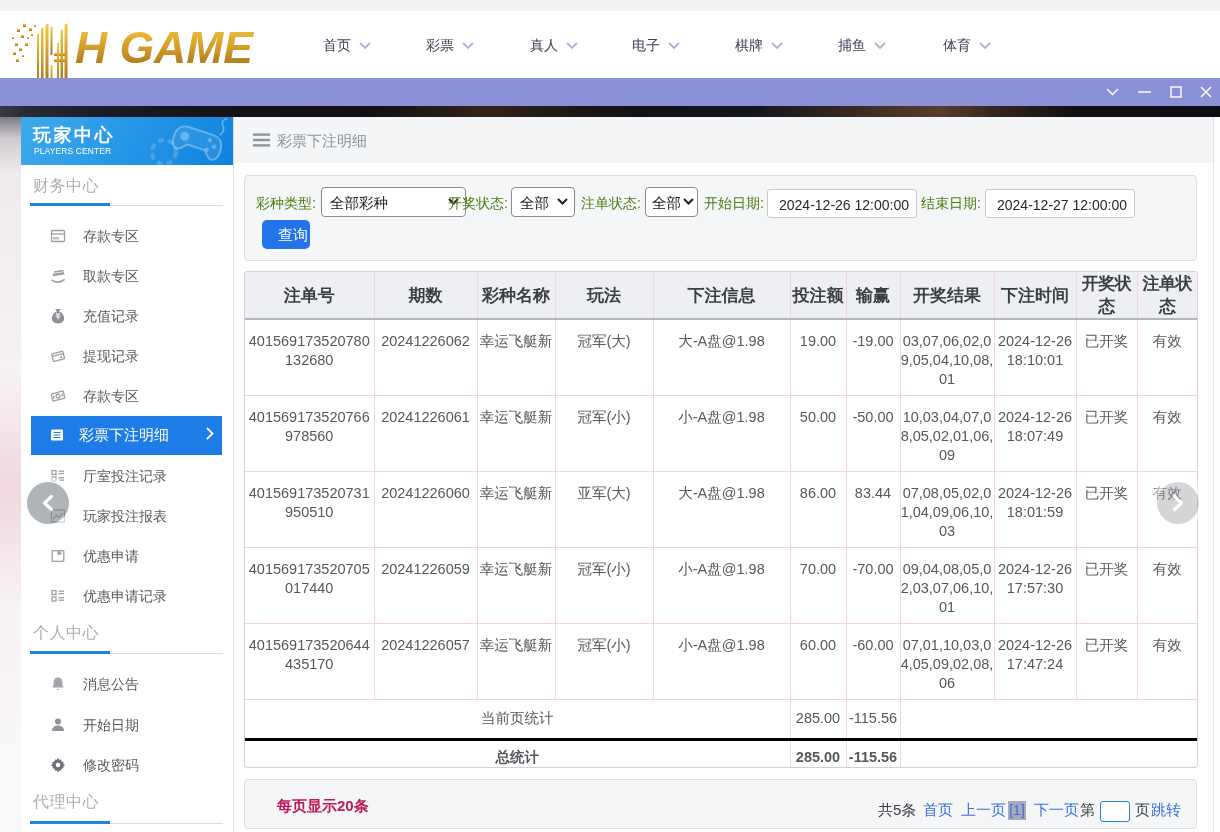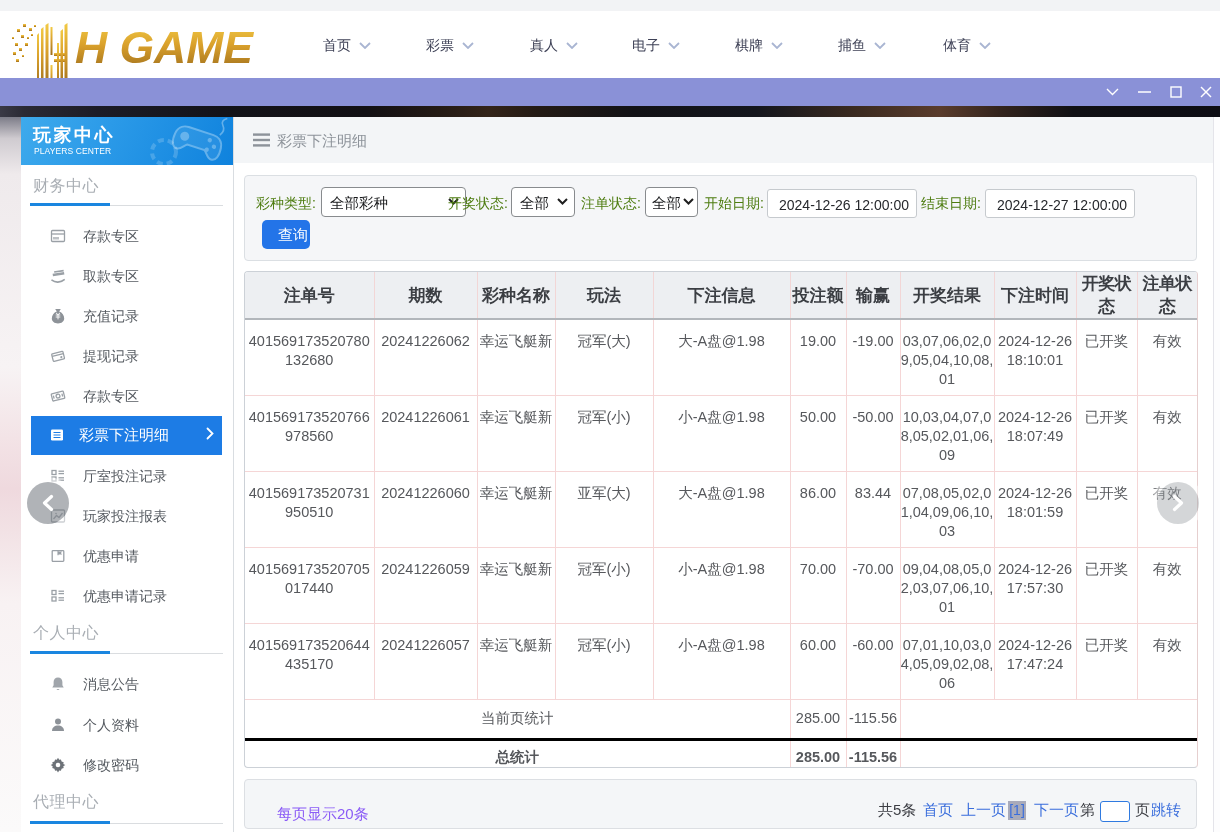--- a/index.html
+++ b/index.html
@@ -277,7 +277,7 @@
         <circle cx="8" cy="4.6" r="3"></circle>
         <path d="M2,14 c0,-3.4 2.7,-5.4 6,-5.4 s6,2 6,5.4 Z"></path>
       </svg>
-      <span class="tx">个人资料</span>
+      <span class="tx">开始日期</span>
     </div>
   <div class="mi" style="top:628px">
       <svg class="ic" viewBox="0 0 16 16" fill="#6d7278">

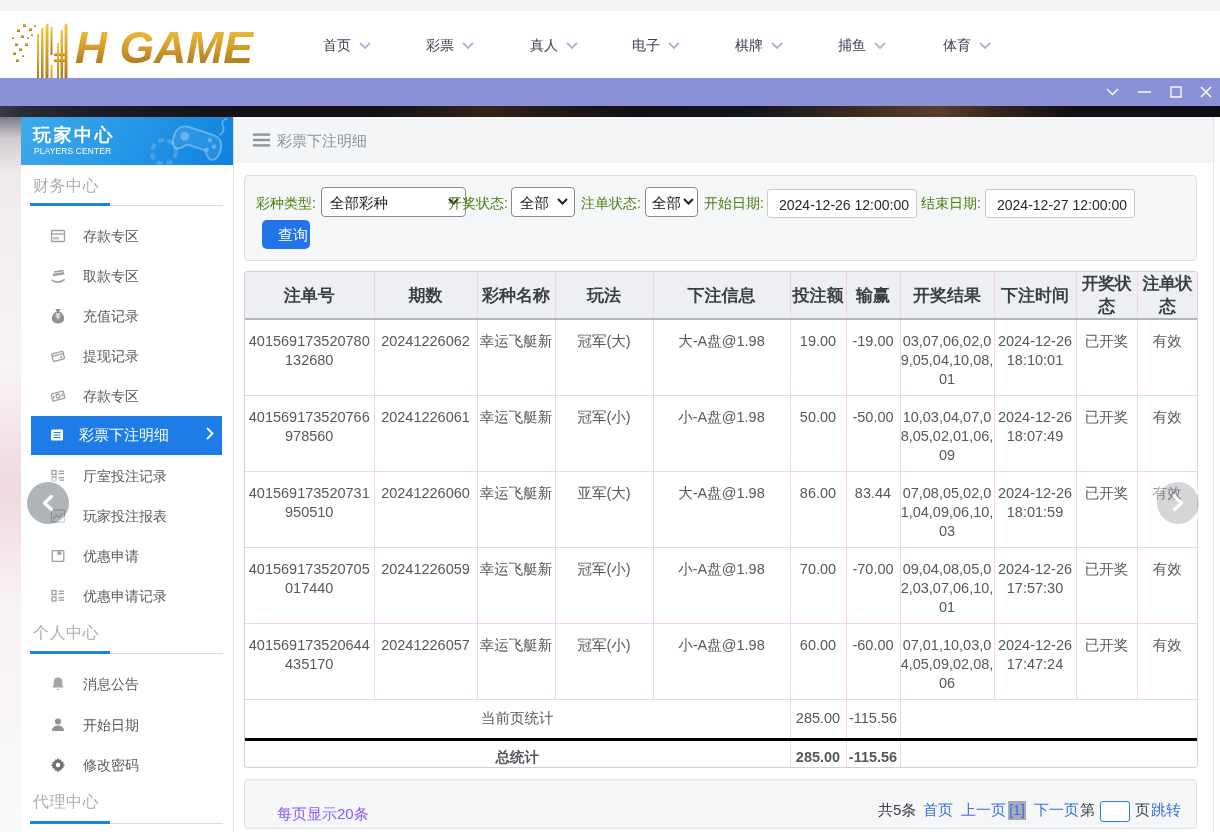--- a/index.html
+++ b/index.html
@@ -53,7 +53,7 @@
 th:last-child,td:last-child{border-right:none;}
 
 #pager{position:absolute;left:10px;top:662px;width:953px;height:50px;background:#f4f6f8;border:1px solid #dcdfe3;border-radius:4px;font-size:15px;}
-#pager .lf{position:absolute;left:32px;top:25px;color:#8b5cf6;}
+#pager .lf{position:absolute;left:32px;top:17px;color:#be185d;font-weight:bold;}
 .pg{position:absolute;top:21px;white-space:nowrap;}
 .pglink{color:#3a6edc;}
 .pgdark{color:#3c3e44;}

